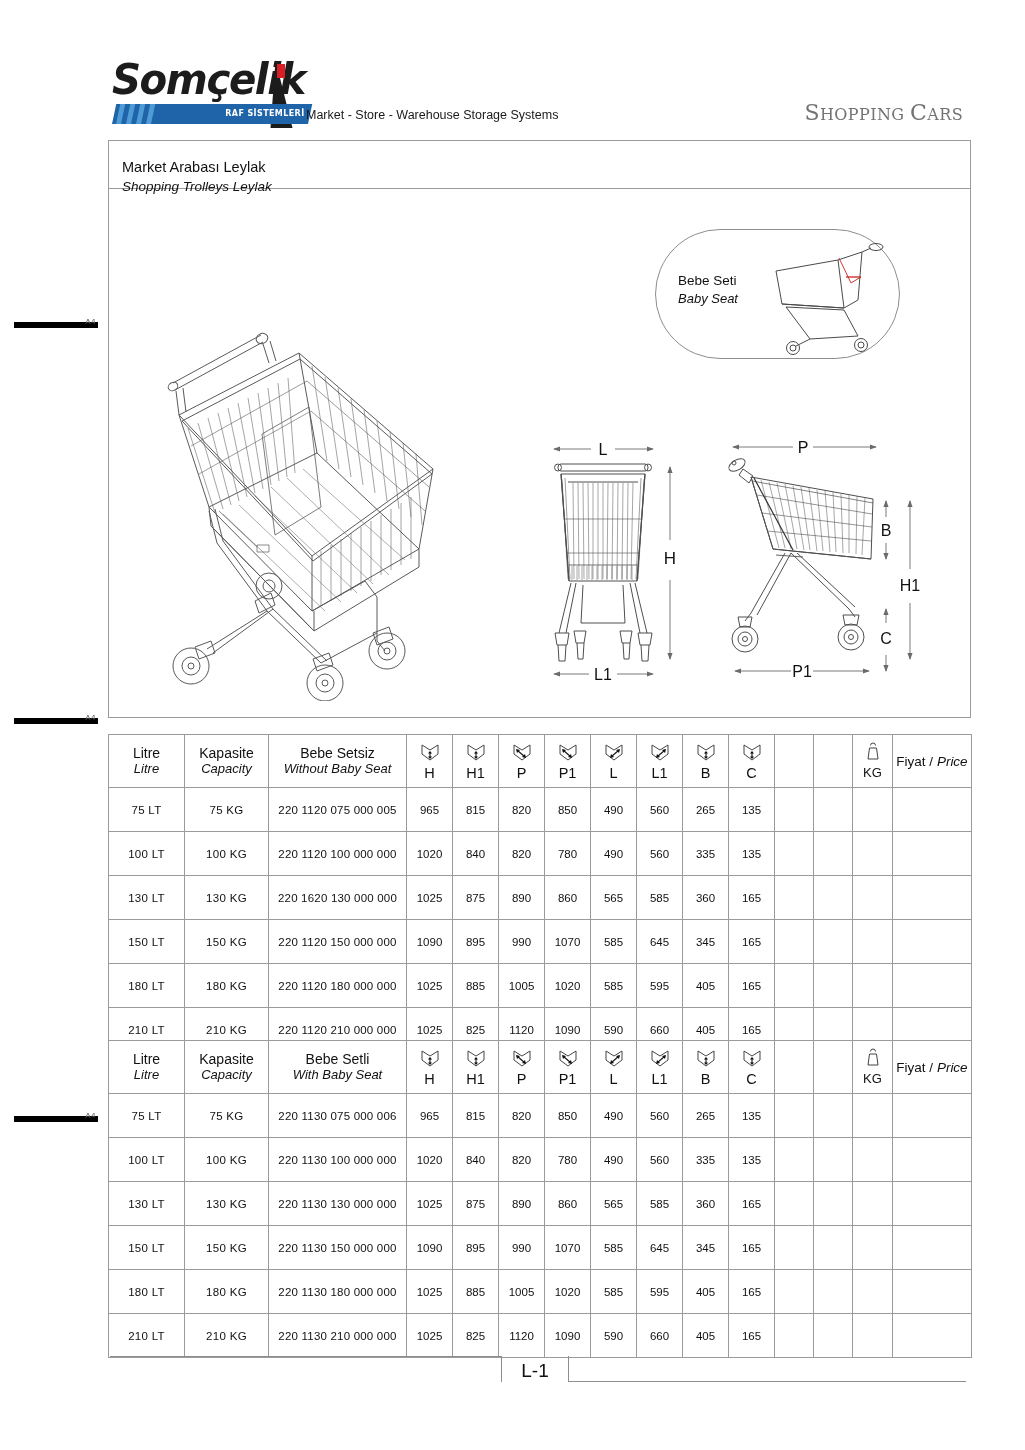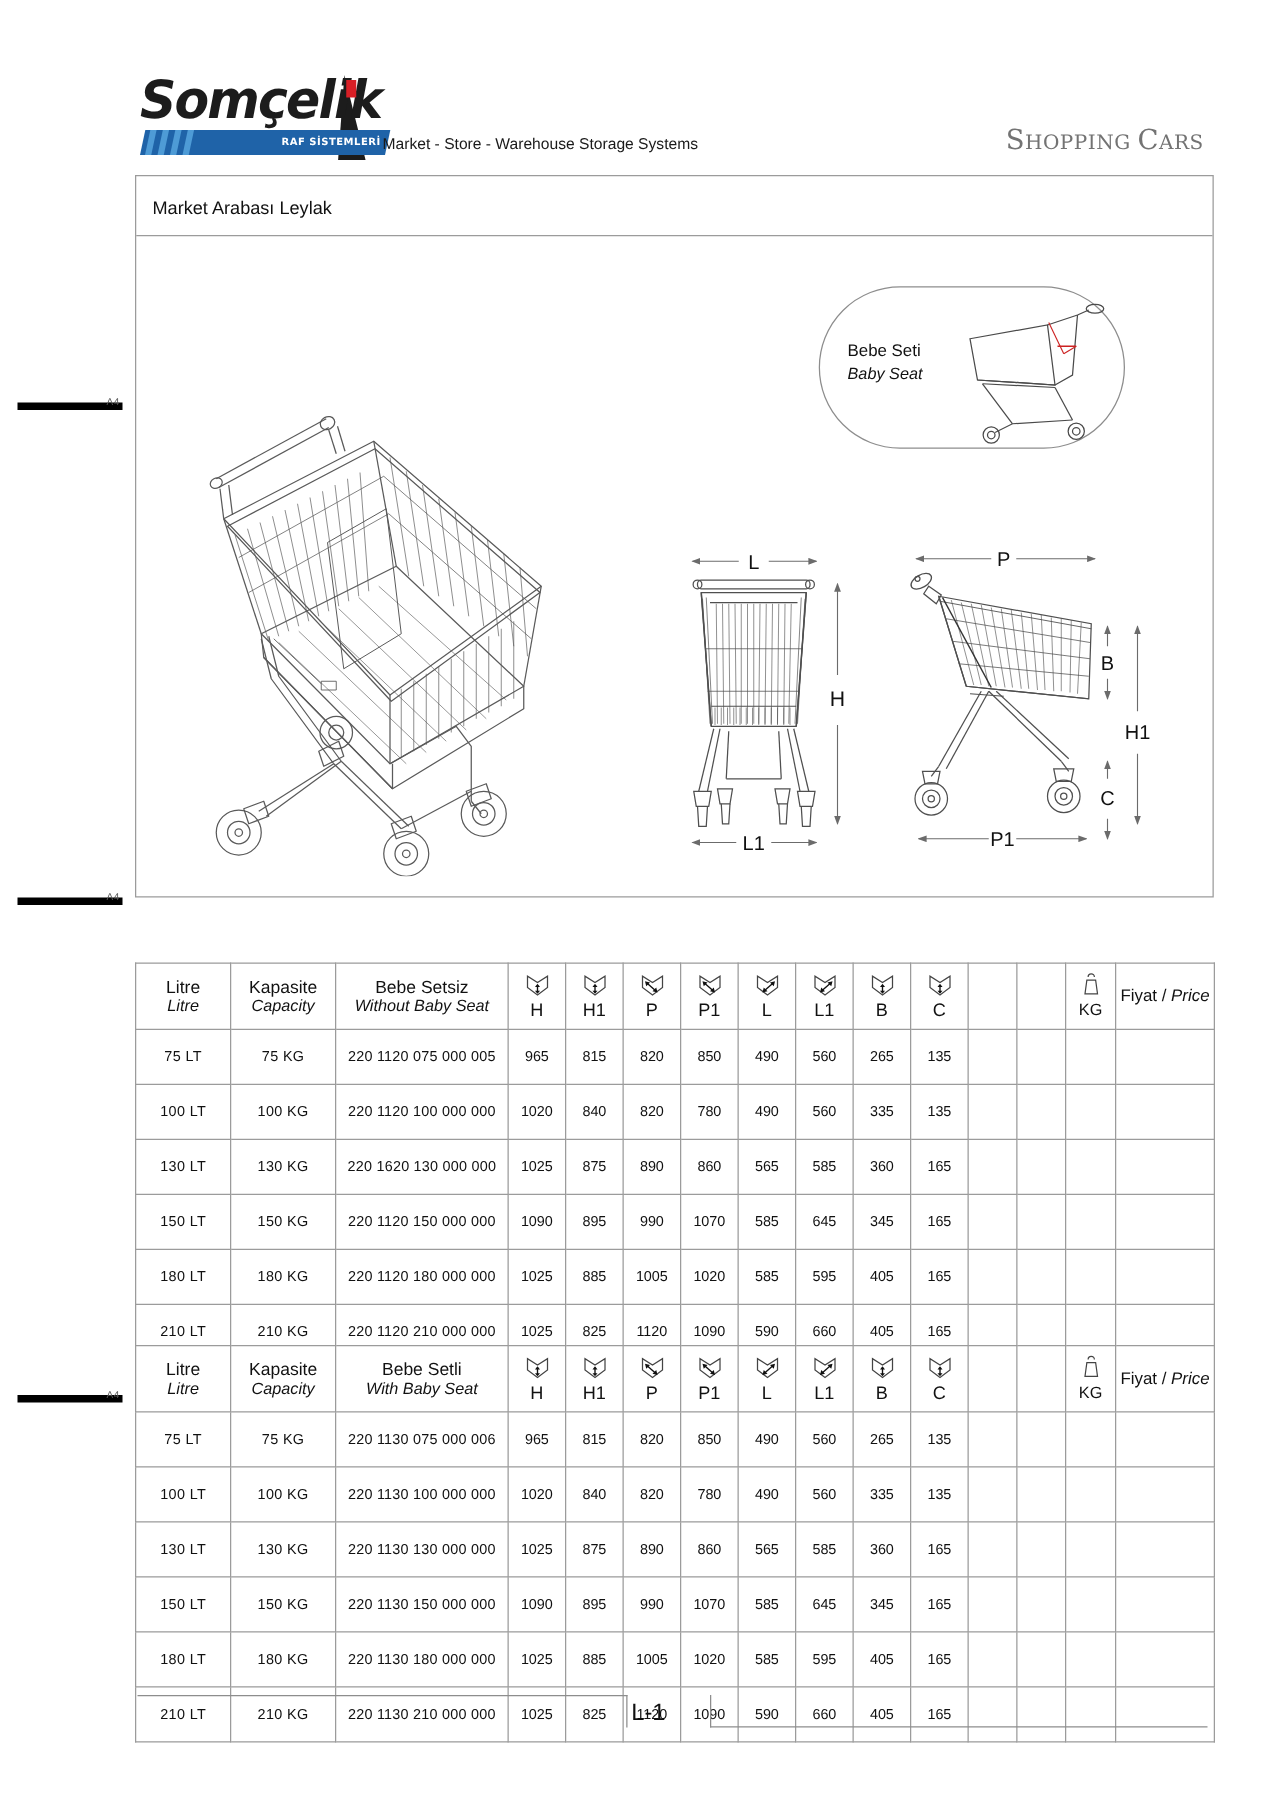--- a/index.html
+++ b/index.html
@@ -313,6 +313,7 @@
 
   <div id="title-box">
     <div id="title-tr">Market Arabası Leylak</div>
+    <div id="title-en">Shopping Trolleys  Leylak</div>
   </div>
 
   <div id="babyseat-callout">

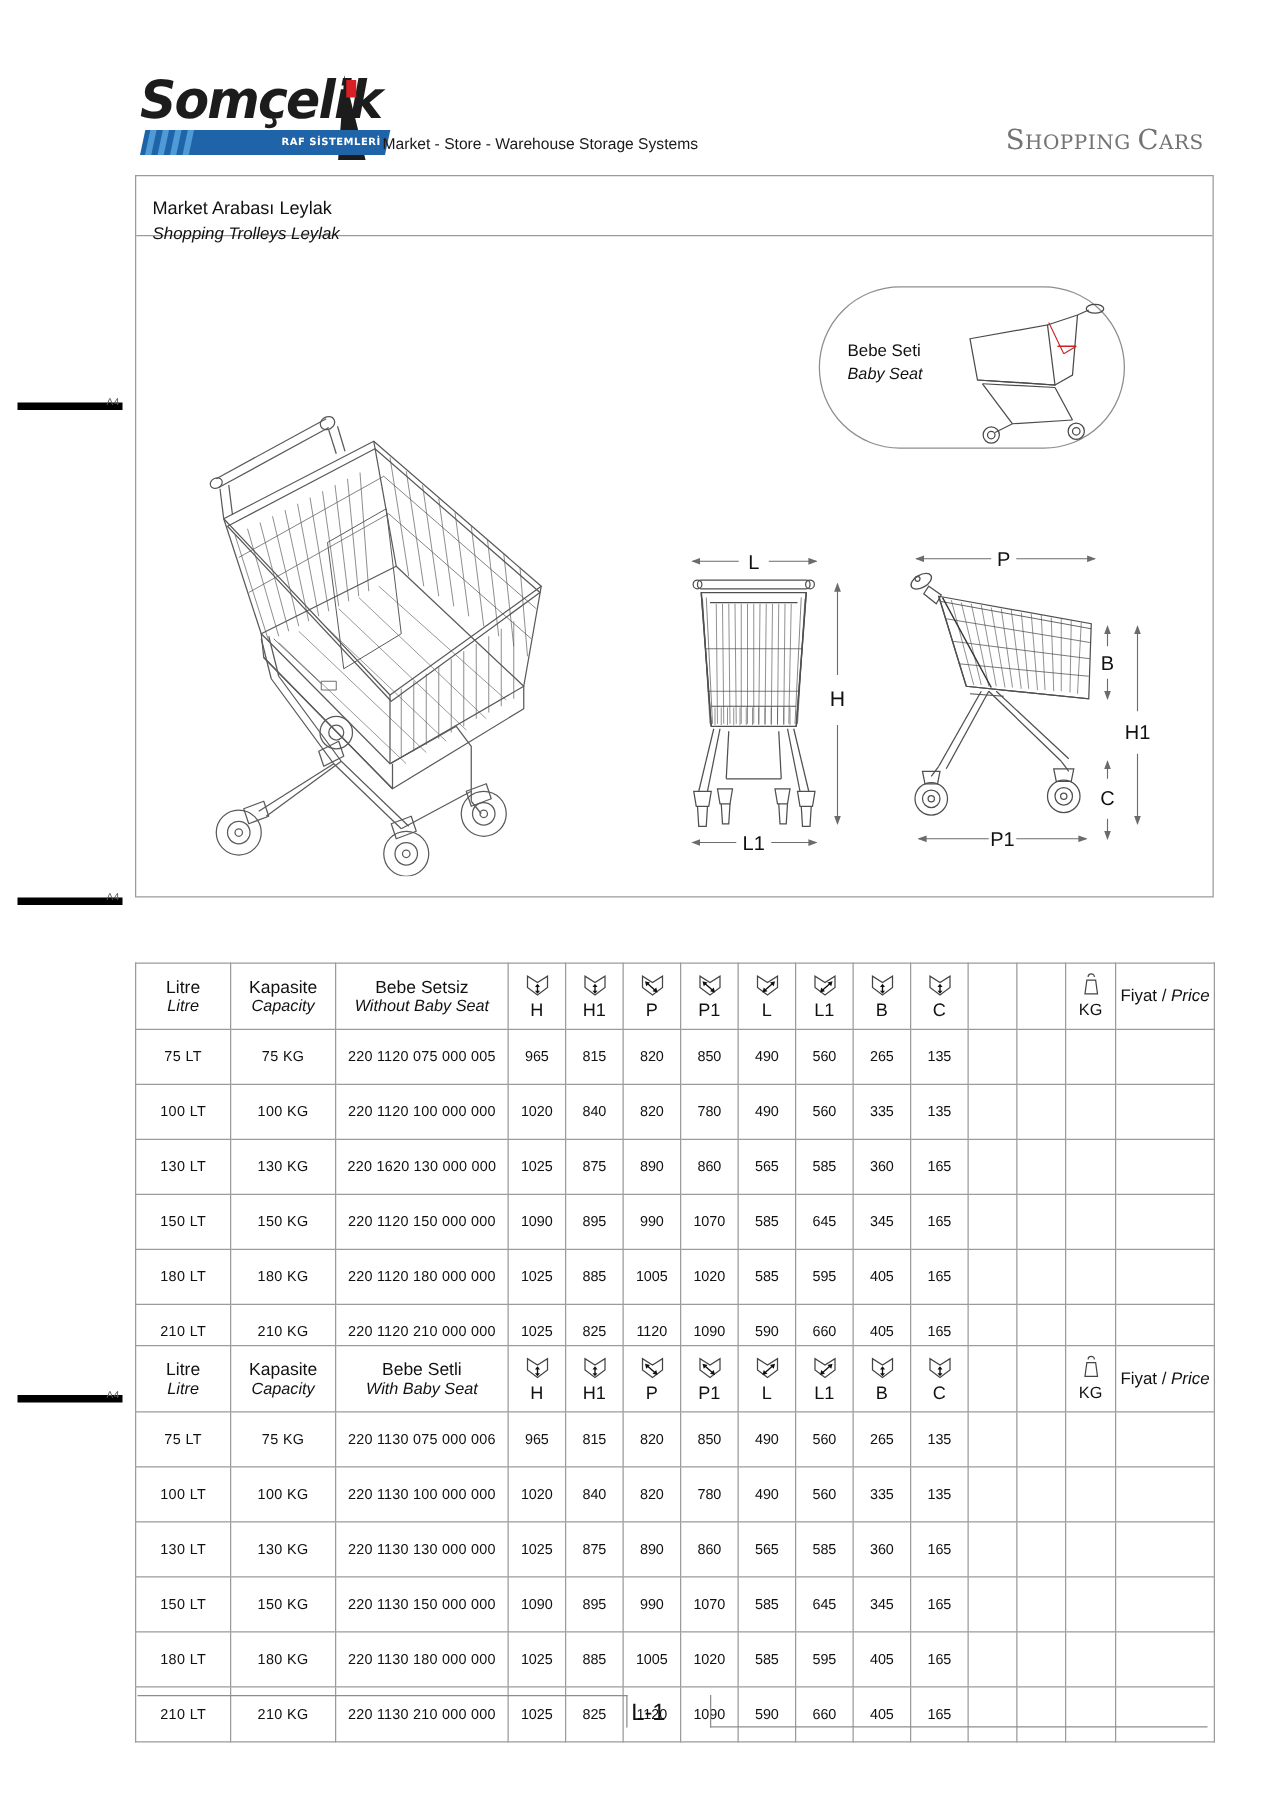--- a/index.html
+++ b/index.html
@@ -205,7 +205,6 @@
     border-collapse: collapse;
     table-layout: fixed;
     background: #fff;
-    margin-top: 36px;
   }
   .spec-table td, .spec-table th {
     border: 1px solid #9b9b9b;

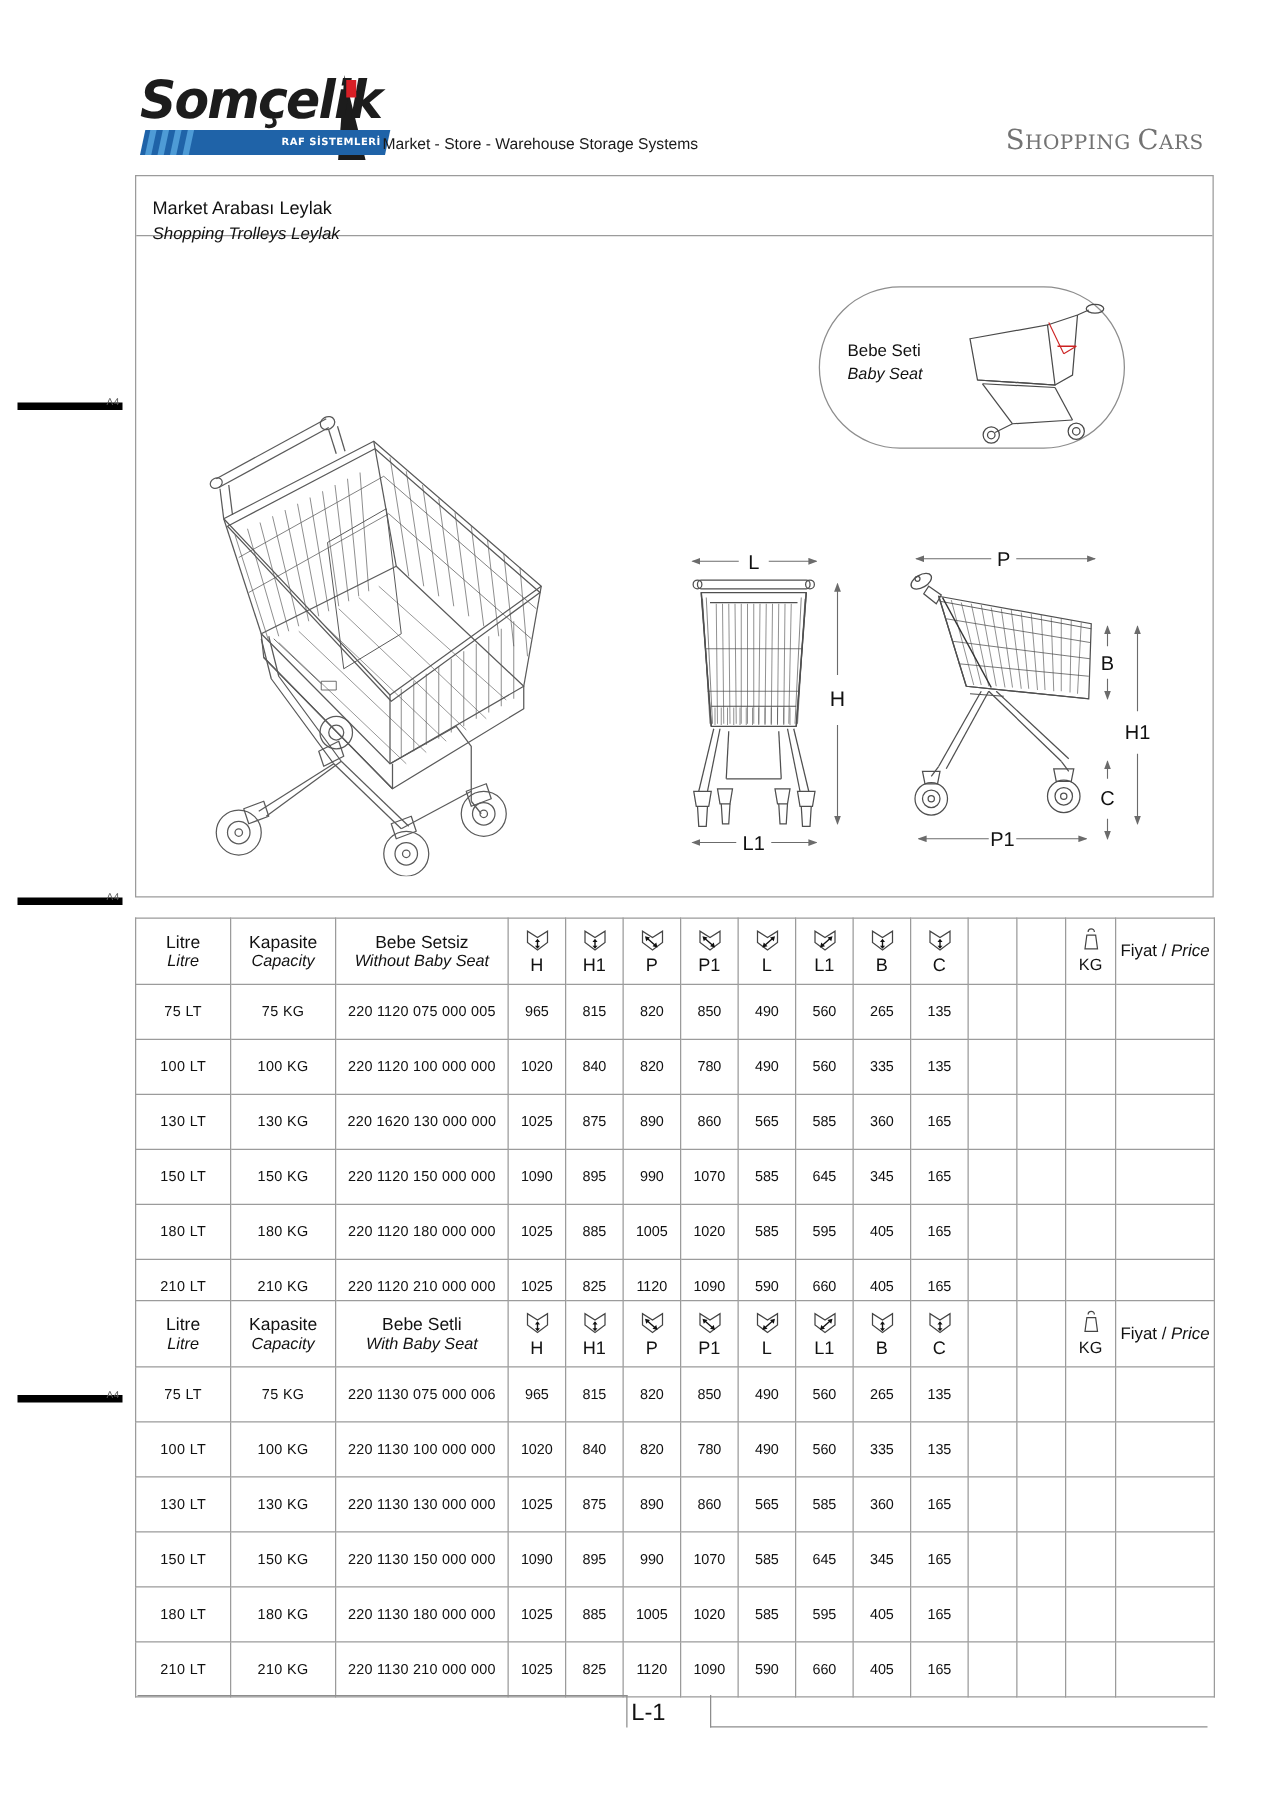--- a/index.html
+++ b/index.html
@@ -269,6 +269,7 @@
     left: 505px;
     top: 14px;
     width: 60px;
+    text-align: center;
     font-size: 19px;
     color: #111;
   }

